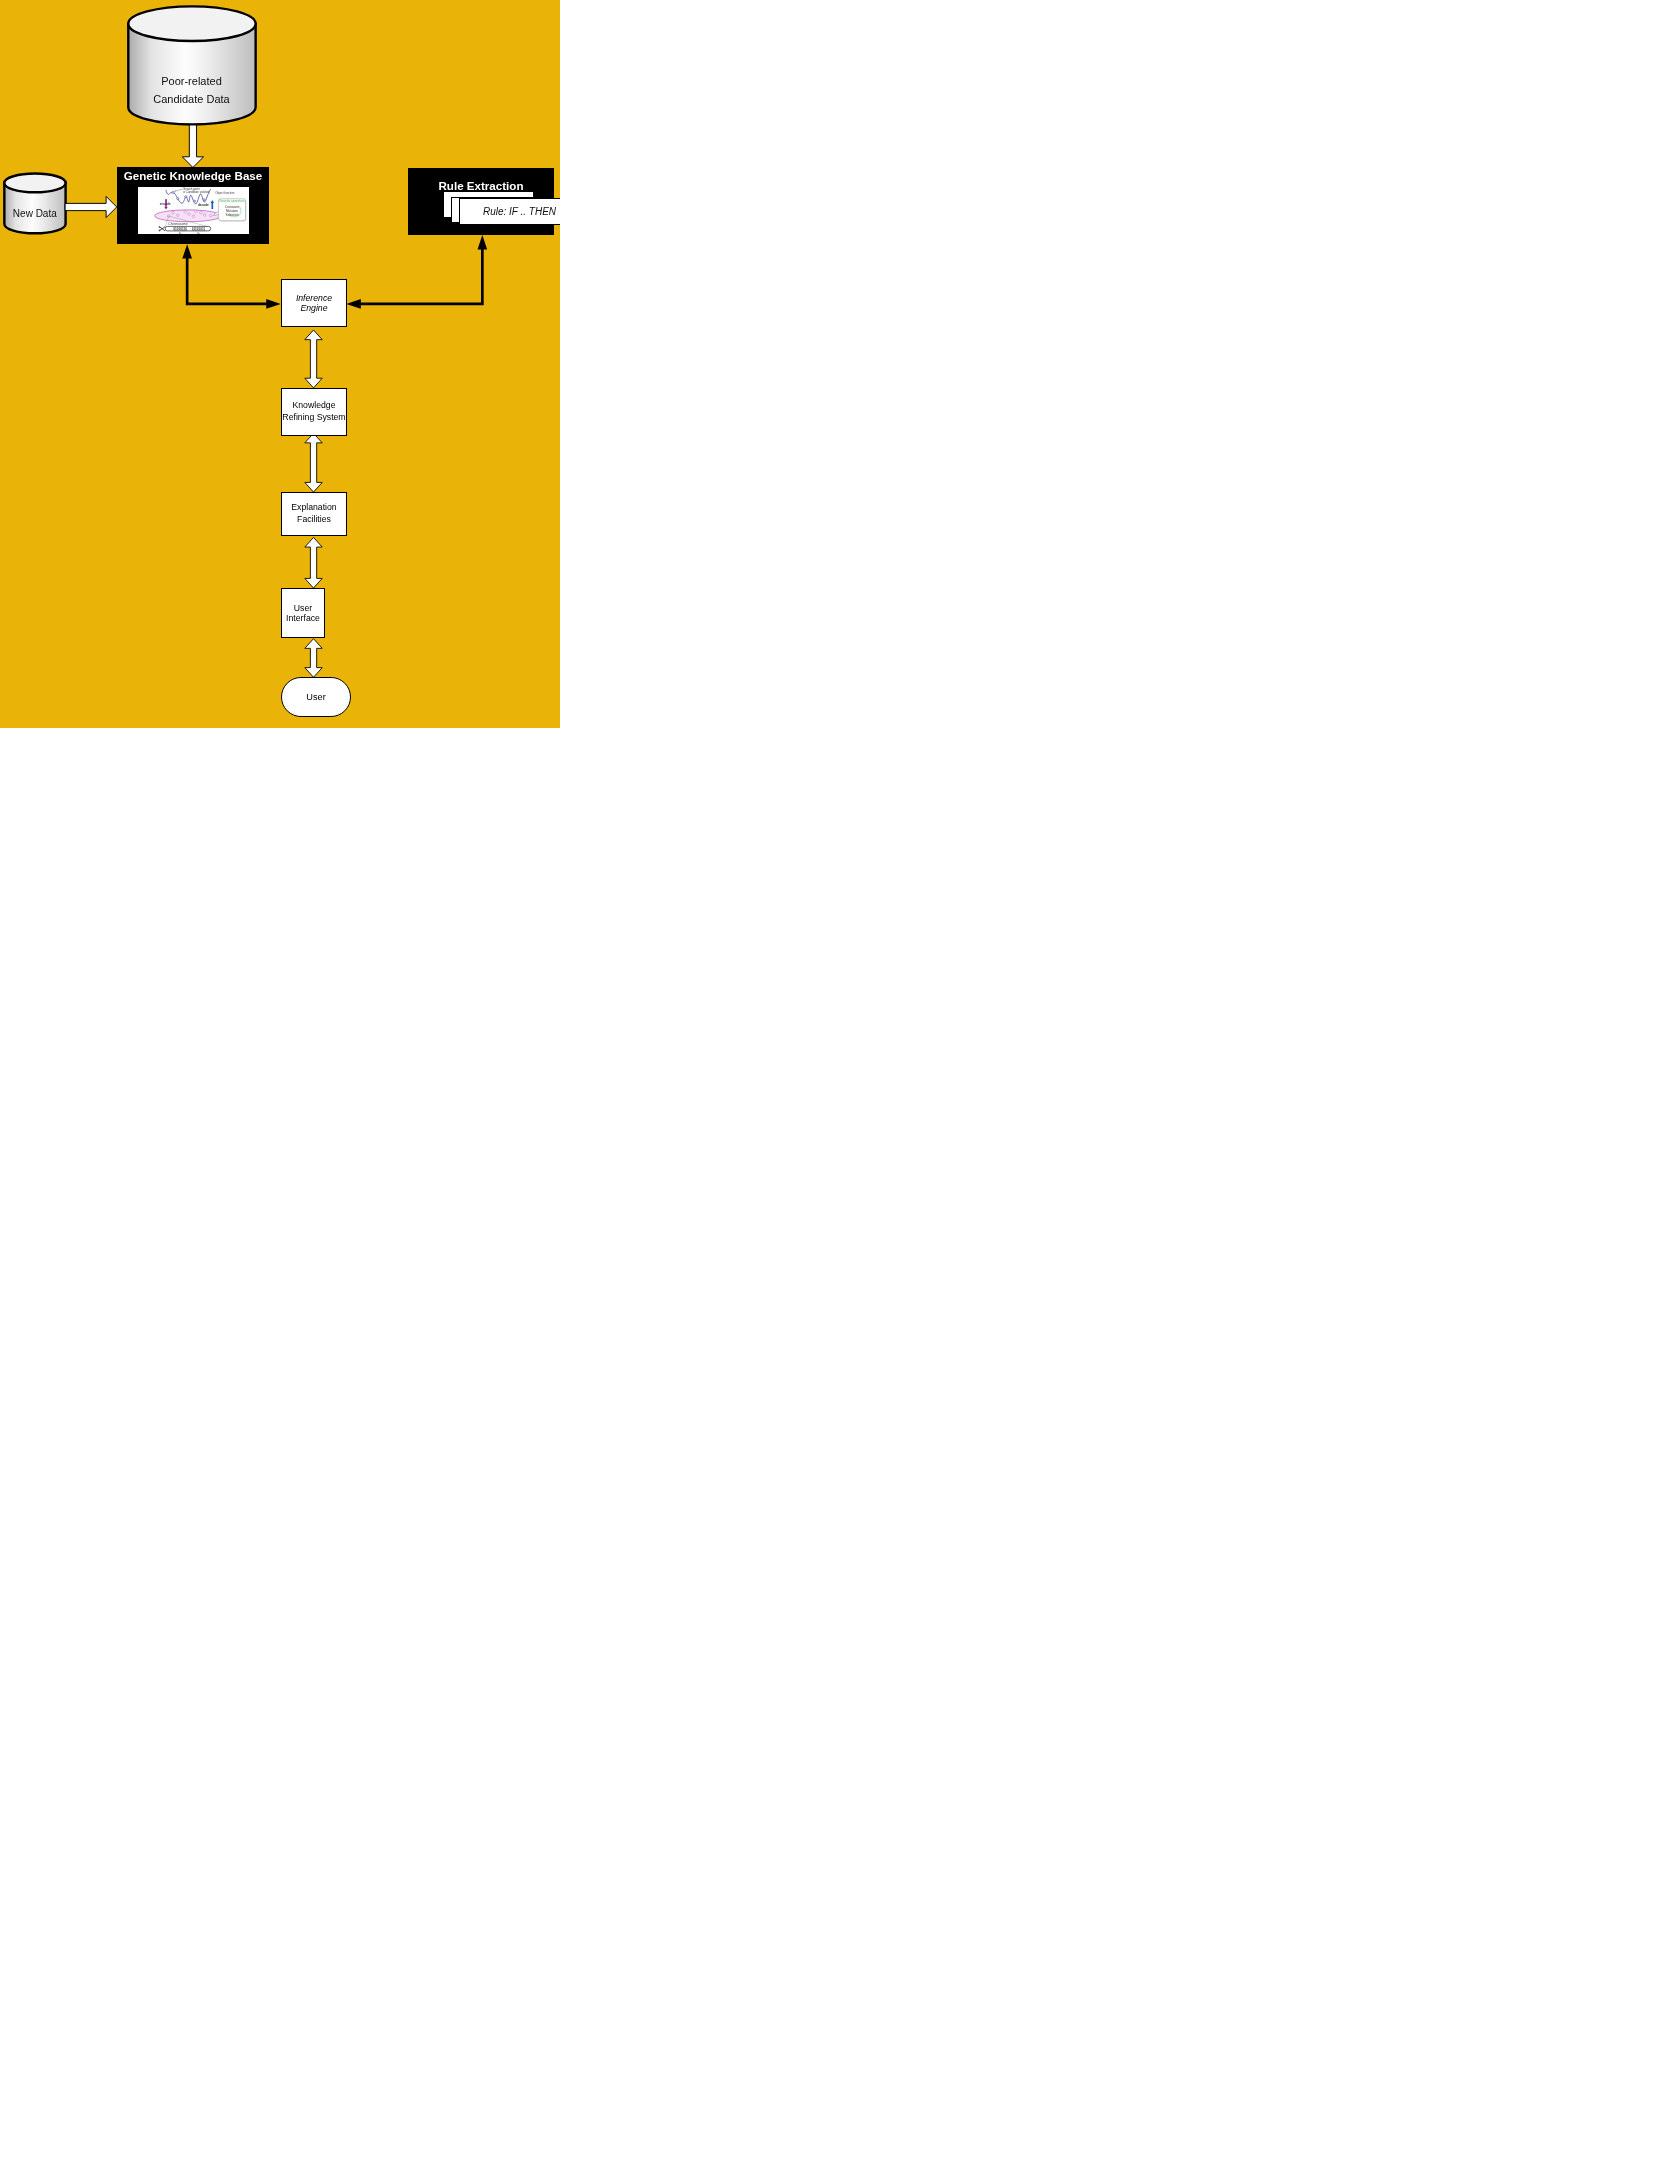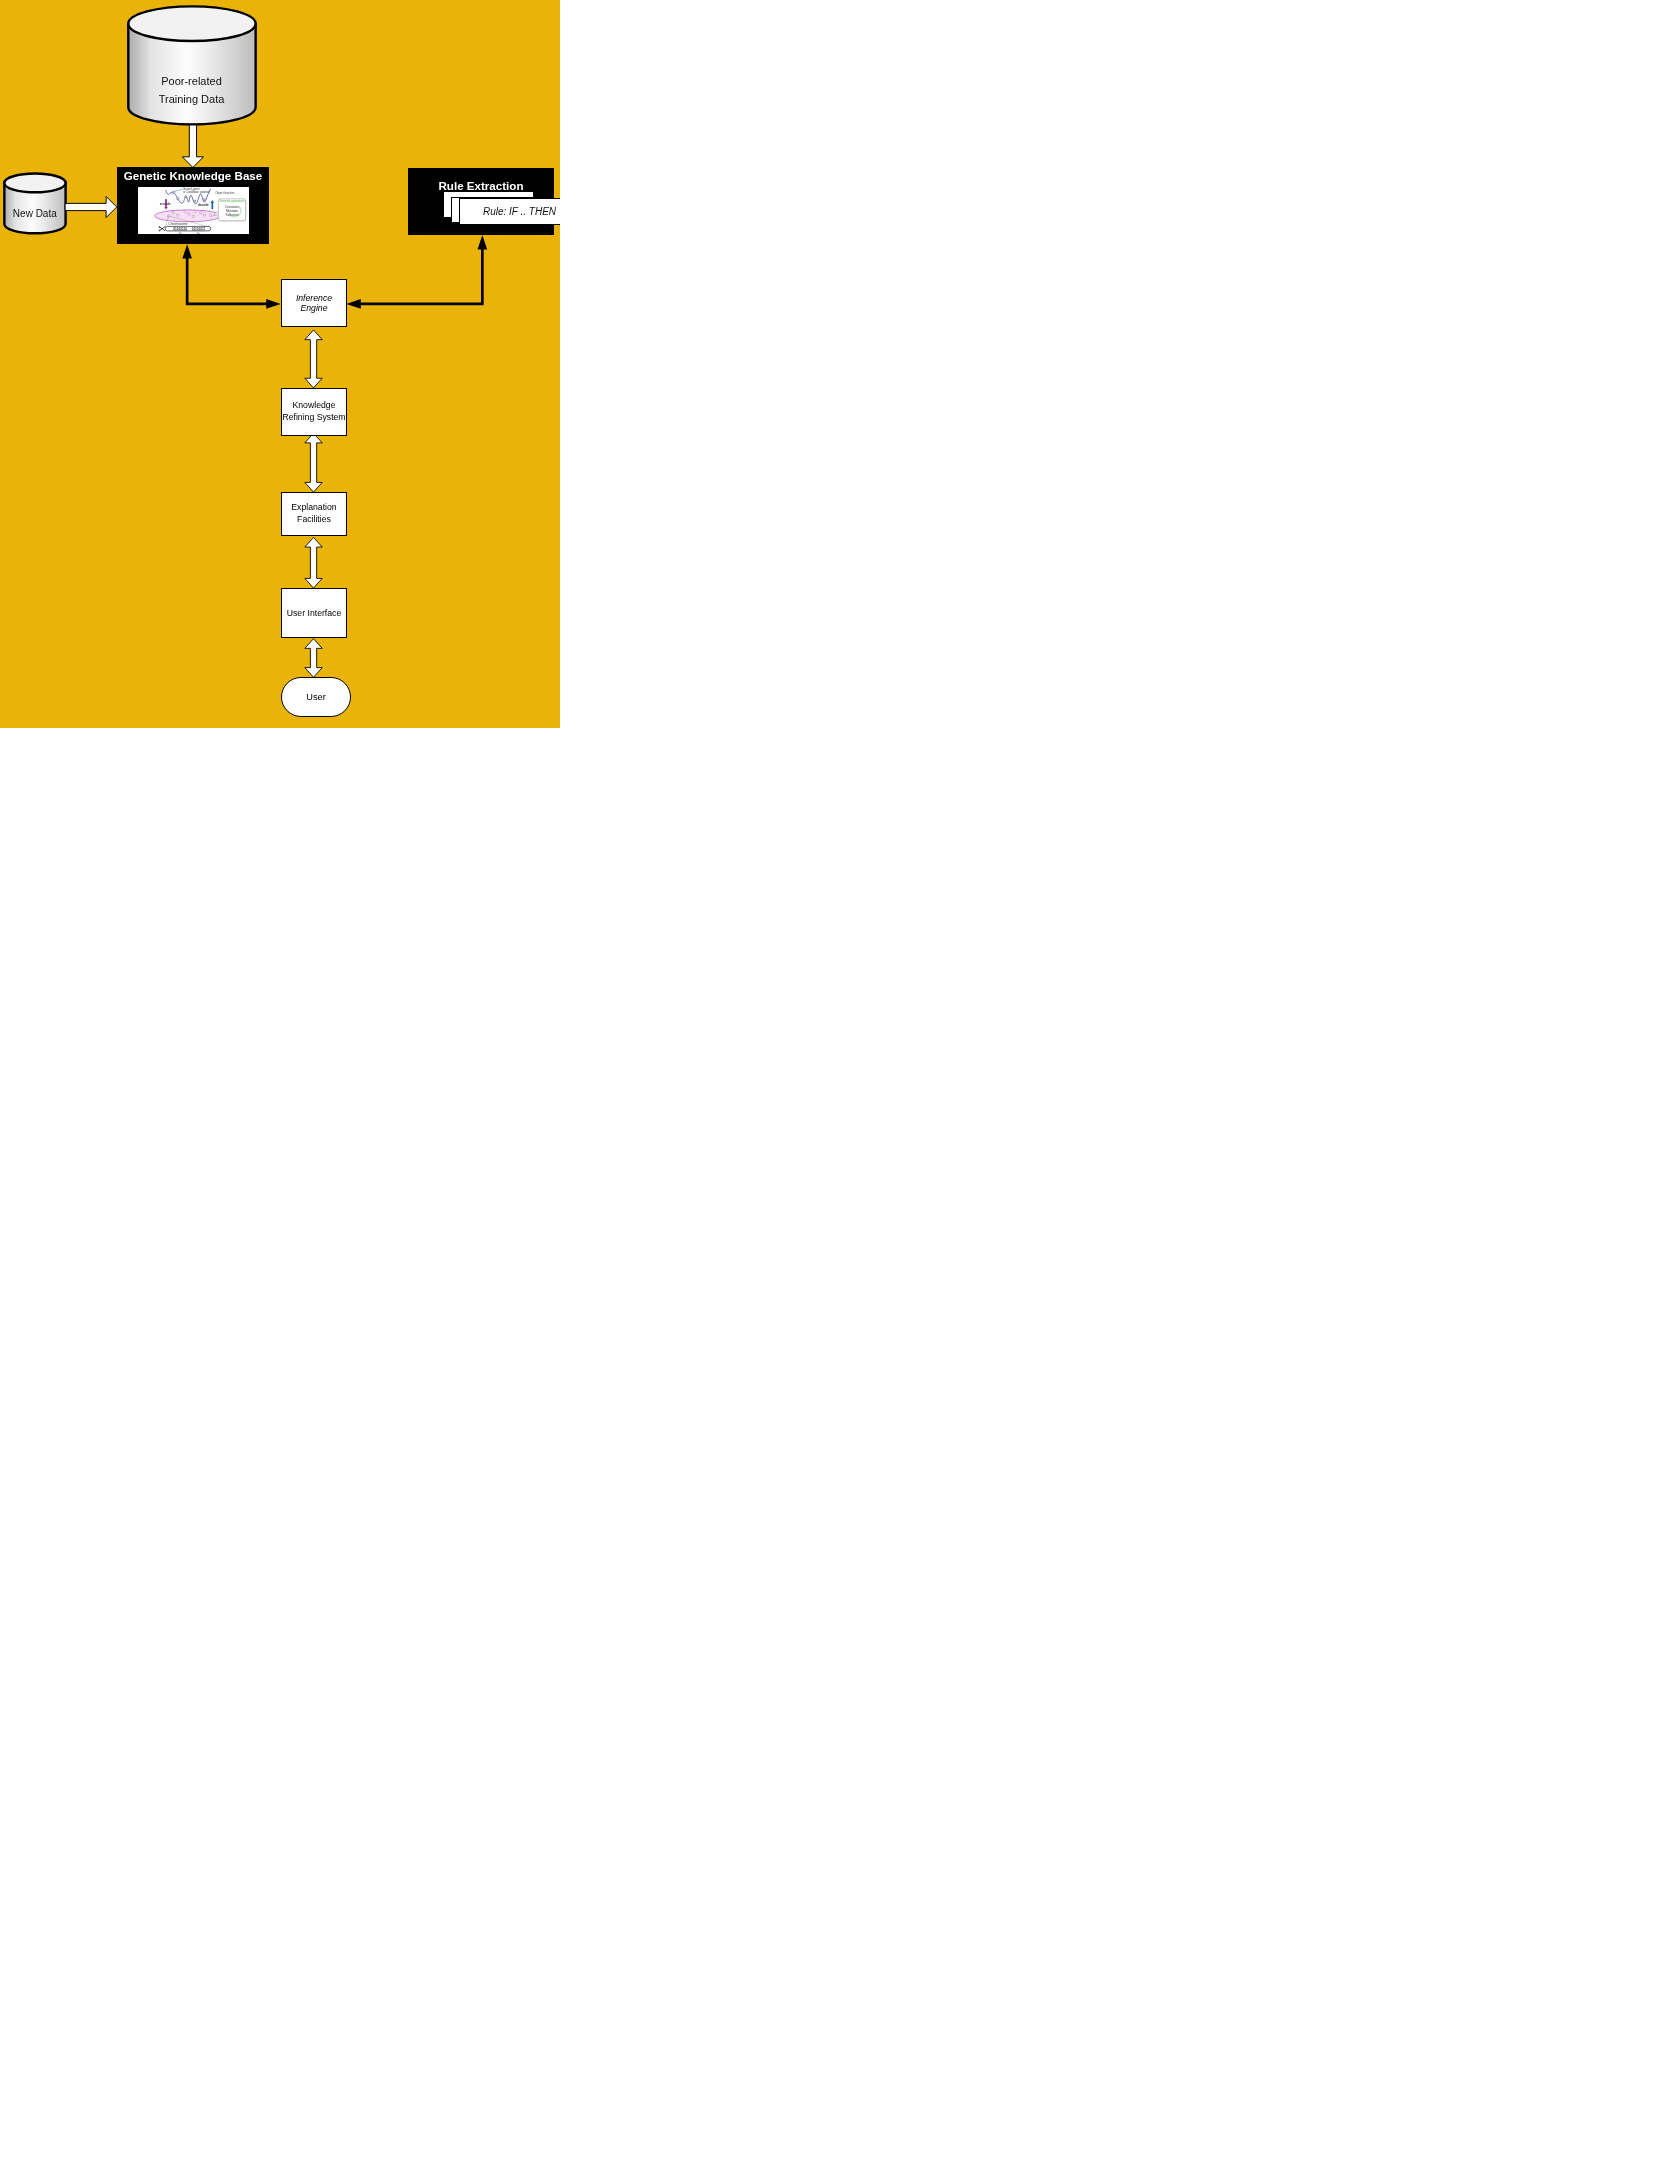--- a/index.html
+++ b/index.html
@@ -90,7 +90,7 @@
 
   <div class="abs cyl-label cyl-label-big">
     <div>Poor-related</div>
-    <div>Training Data</div>
+    <div>Candidate Data</div>
   </div>
   <div class="abs cyl-label cyl-label-small">New Data</div>
 

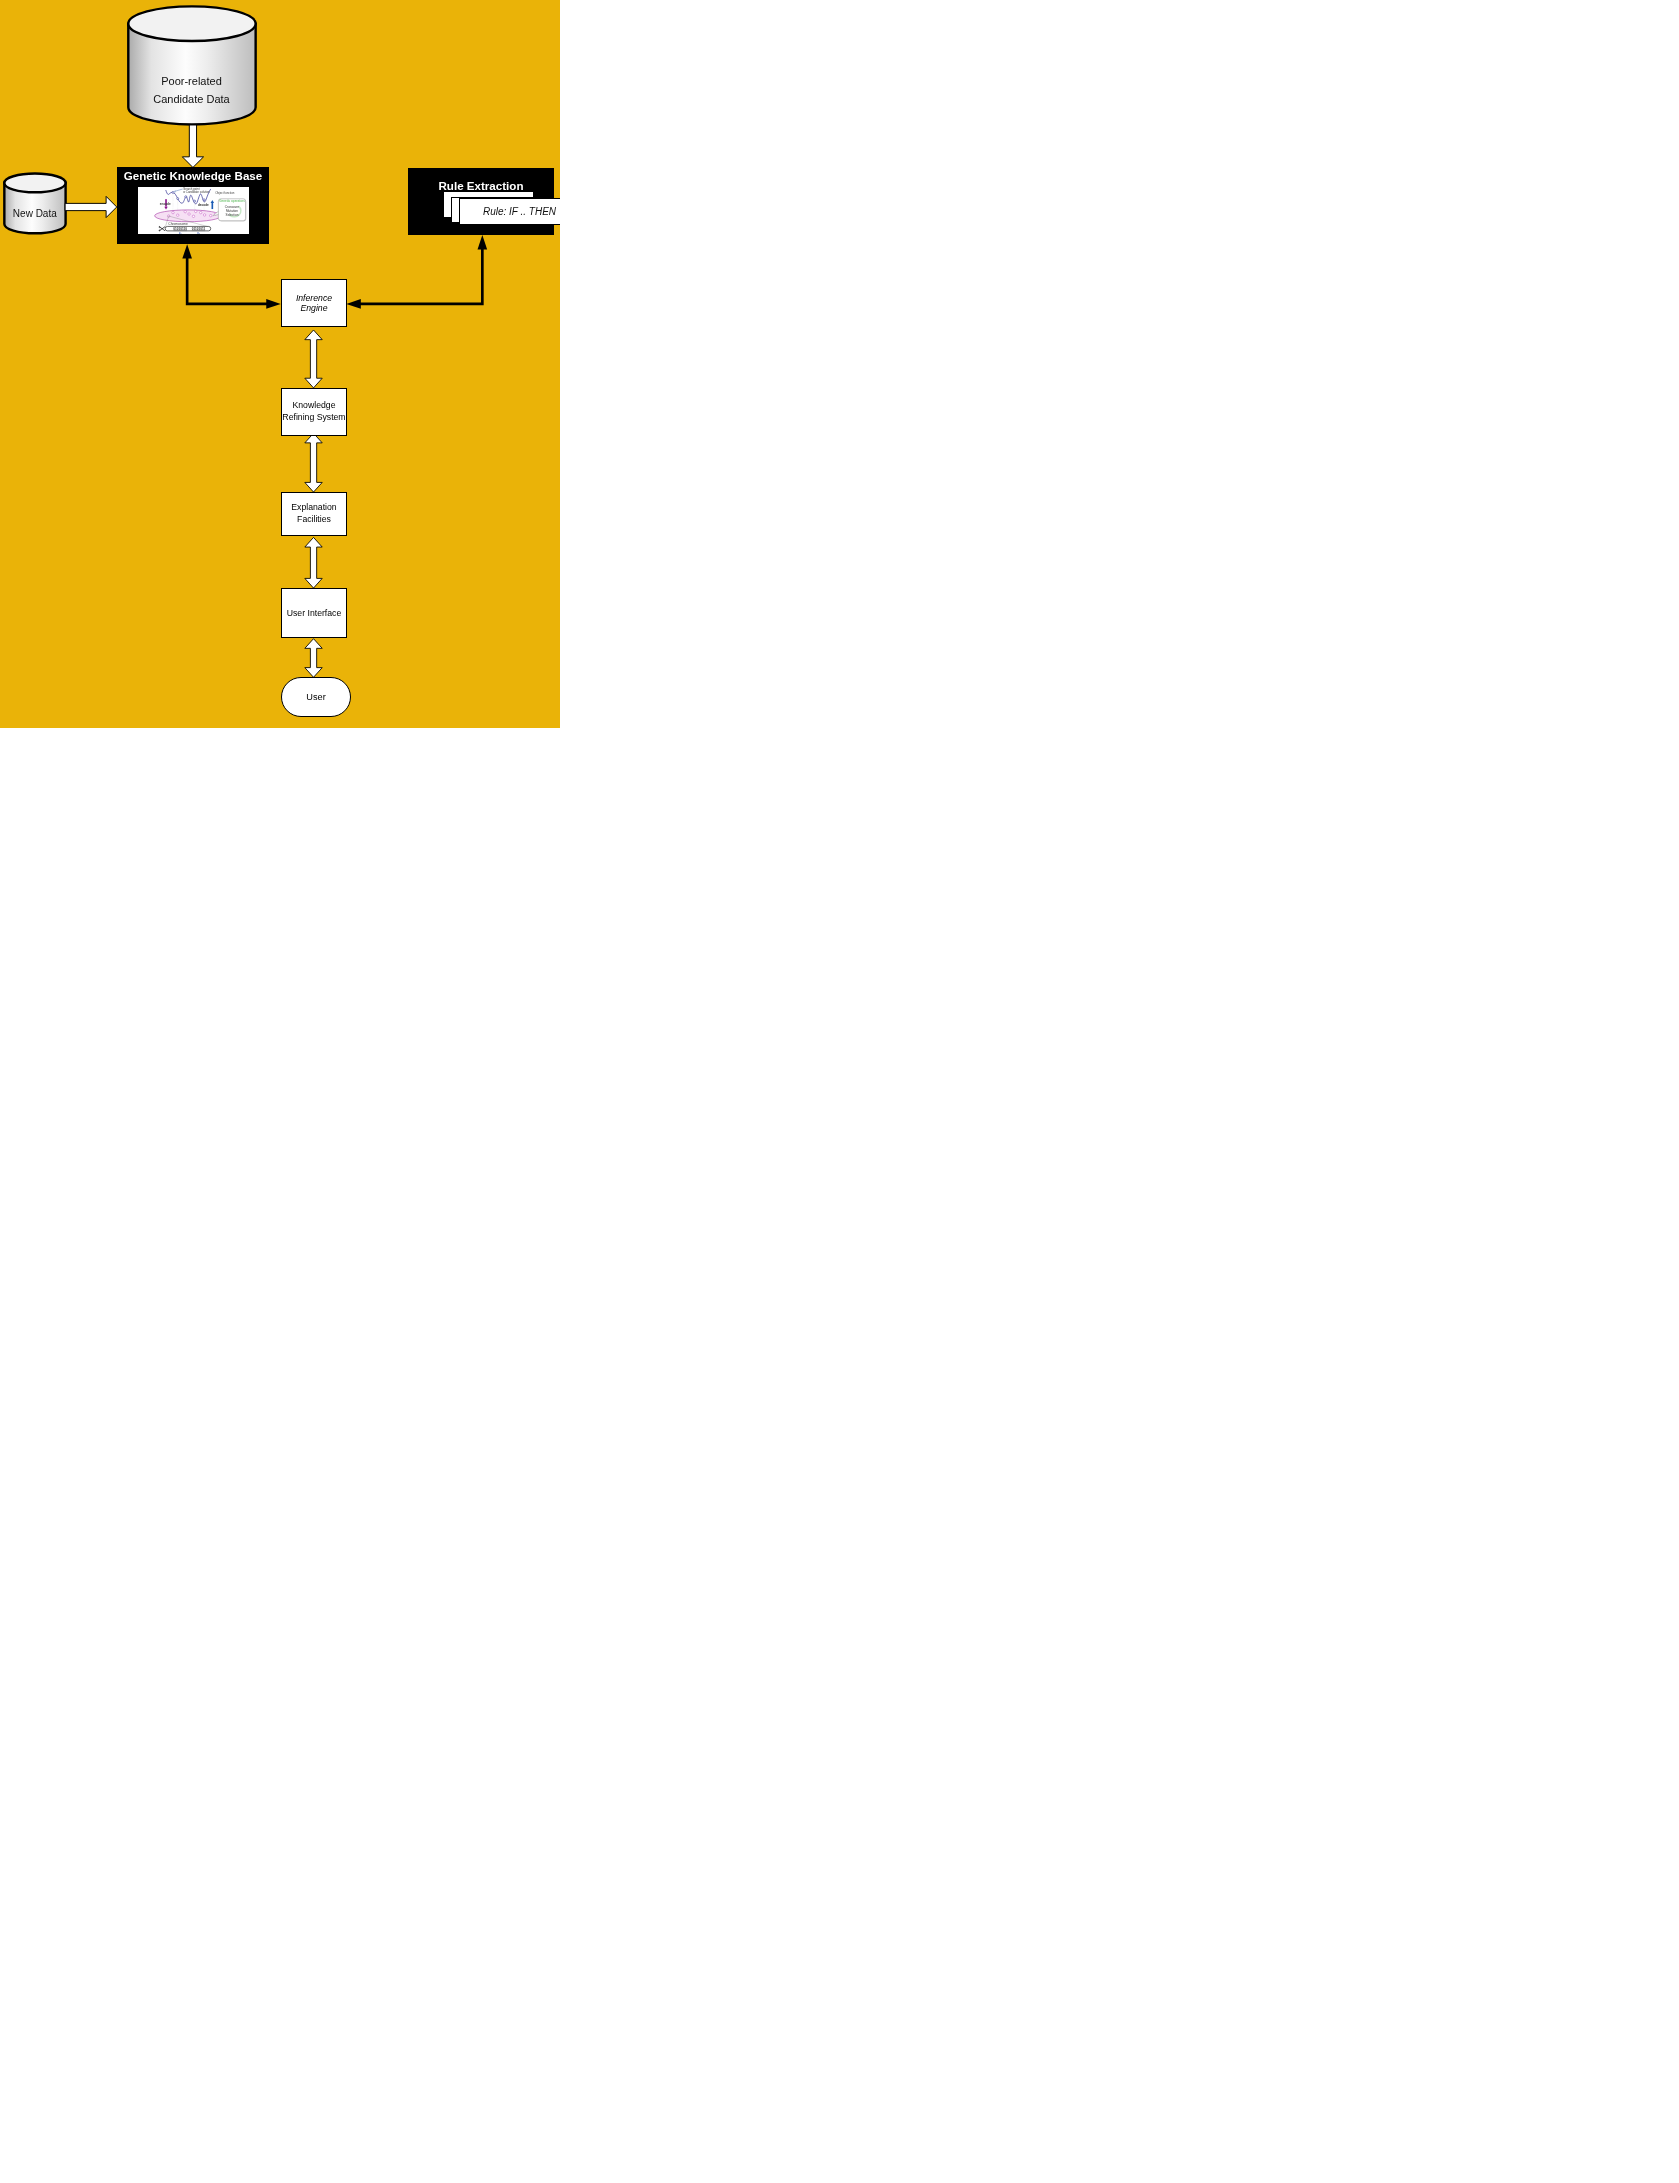--- a/index.html
+++ b/index.html
@@ -35,7 +35,7 @@
   .ie   { left:281px; top:279px;  width:66px; height:48px; font-size:8.7px; font-style:italic; }
   .krs  { left:281px; top:388px;  width:66px; height:48px;  font-size:8.7px; line-height:11.6px; }
   .ef   { left:281px; top:492px; width:66px; height:44px;  font-size:8.7px; line-height:11.6px; }
-  .uibx { left:281px; top:588px; width:66px; height:50px; font-size:8.7px; }
+  .uibx { left:281px; top:588px; width:44px; height:50px; font-size:8.7px; }
   .user { left:281px; top:677px; width:70px; height:40px;  font-size:9.2px; border-radius:20px; }
 </style>
 </head>

